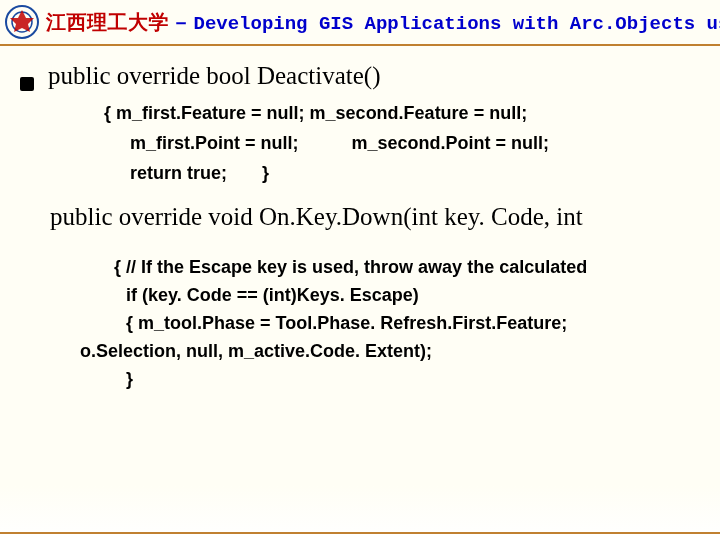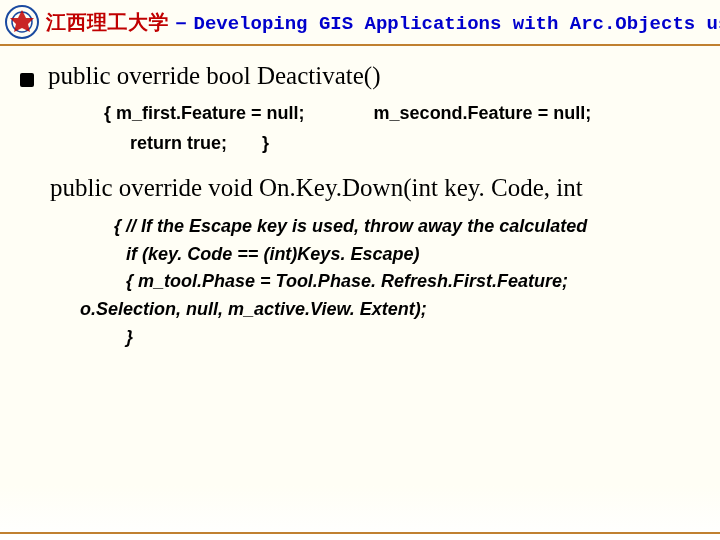--- a/index.html
+++ b/index.html
@@ -51,7 +51,7 @@
 
   .bullet-row {
     display: flex;
-    align-items: center;
+    align-items: flex-end;
     margin-bottom: 8px;
   }
   .bullet {

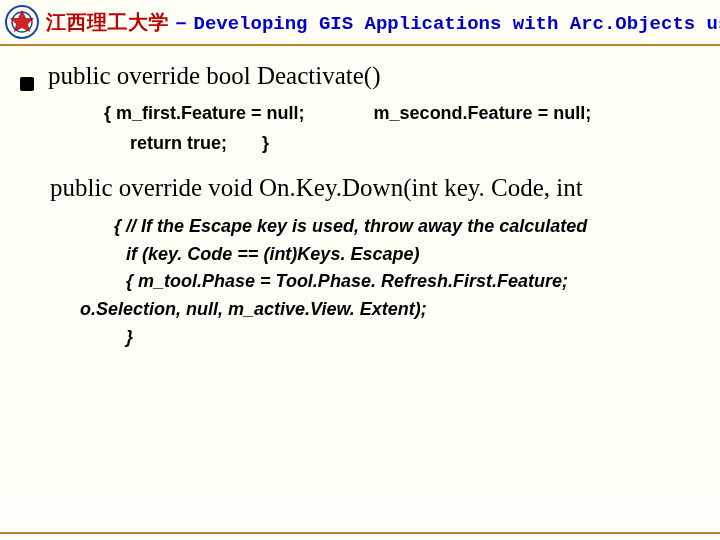--- a/index.html
+++ b/index.html
@@ -79,7 +79,7 @@
   }
   .row { white-space: nowrap; }
   .col2 { display: inline-block; }
-  .pad-a { margin-left: 64px; }
+  .pad-a { }
   .pad-b { margin-left: 48px; }
   .indent1 { padding-left: 26px; }
   .rbrace { margin-left: 30px; }

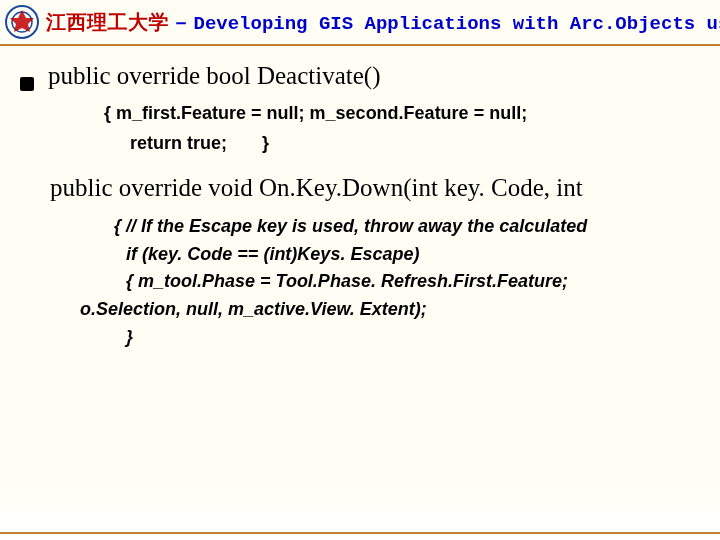--- a/index.html
+++ b/index.html
@@ -152,6 +152,10 @@
         <span class="col2 pad-a">m_second.Feature = null;</span>
       </div>
       <div class="row indent1">
+        <span>m_first.Point = null;</span>
+        <span class="col2 pad-b">m_second.Point = null;</span>
+      </div>
+      <div class="row indent1">
         <span>return true;</span>
         <span class="rbrace">}</span>
       </div>

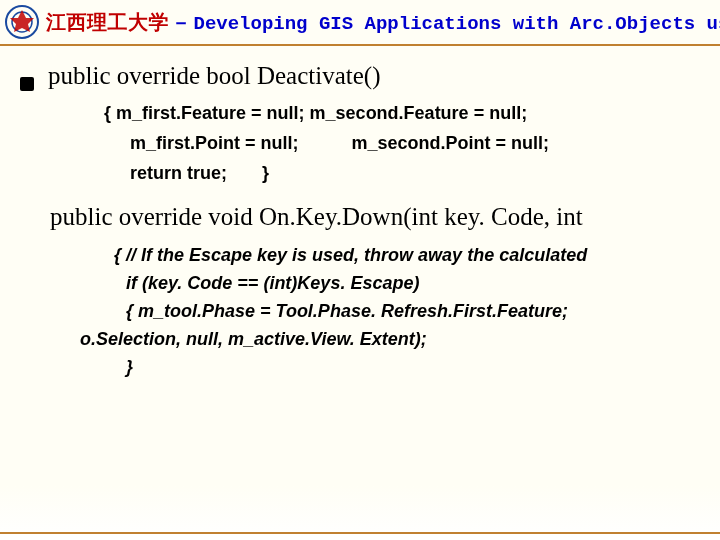--- a/index.html
+++ b/index.html
@@ -85,7 +85,7 @@
   .rbrace { margin-left: 30px; }
 
   .sig2-wrap {
-    margin: 14px 0 10px 36px;
+    margin: 14px 0 22px 36px;
     max-width: 640px;
   }
   .sig2 {

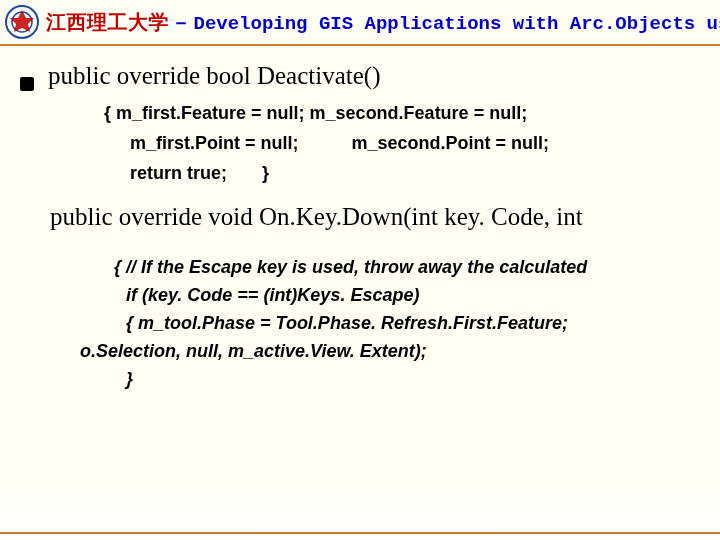--- a/index.html
+++ b/index.html
@@ -104,7 +104,6 @@
     font-size: 18px;
     color: #000;
     line-height: 1.55;
-    font-style: italic;
   }
   .cb2-line { }
   .cb2-i1 { padding-left: 34px; }

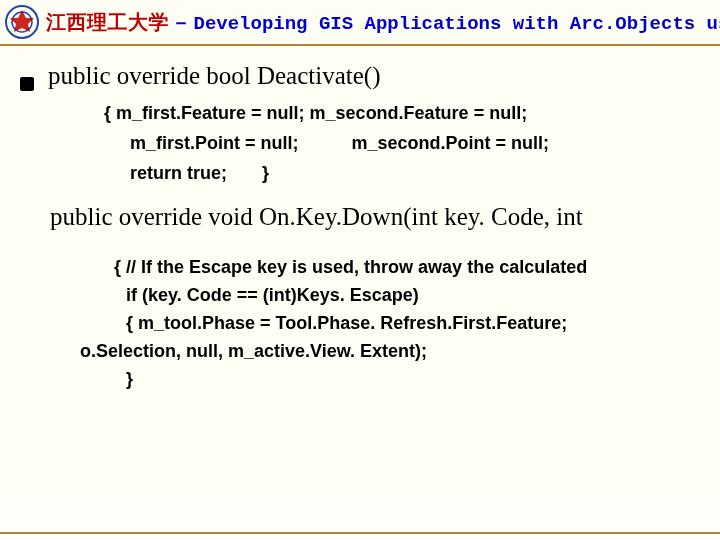--- a/index.html
+++ b/index.html
@@ -168,7 +168,7 @@
       <div class="cb2-line cb2-i1 nowrap">{      // If the Escape key is used, throw away the calculated</div>
       <div class="cb2-line cb2-i2">if (key. Code == (int)Keys. Escape)</div>
       <div class="cb2-line cb2-i2">{    m_tool.Phase = Tool.Phase. Refresh.First.Feature;</div>
-      <div class="cb2-line cb2-wrap">o.Selection, null, m_active.View. Extent);</div>
+      <div class="cb2-line cb2-wrap">o.Selection, null, m_active.Code. Extent);</div>
       <div class="cb2-line cb2-i2">}</div>
     </div>
 

